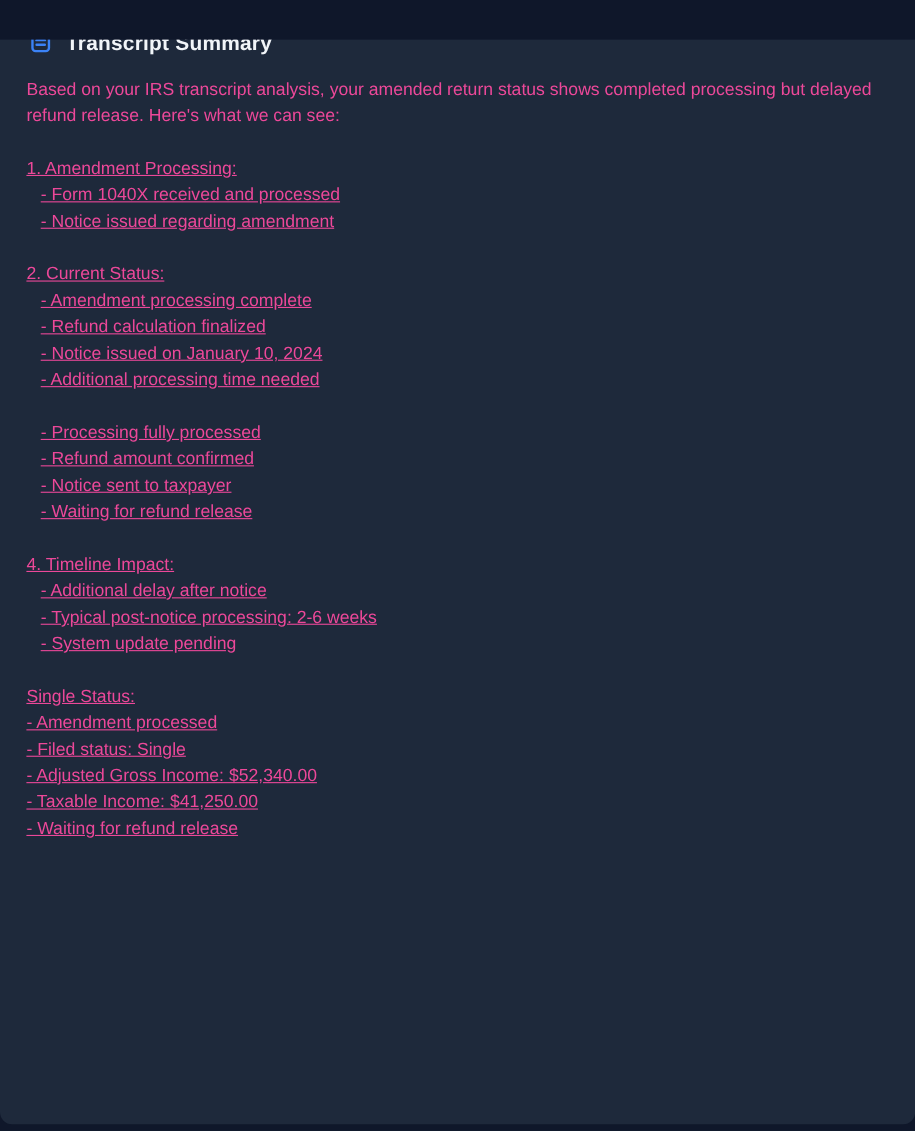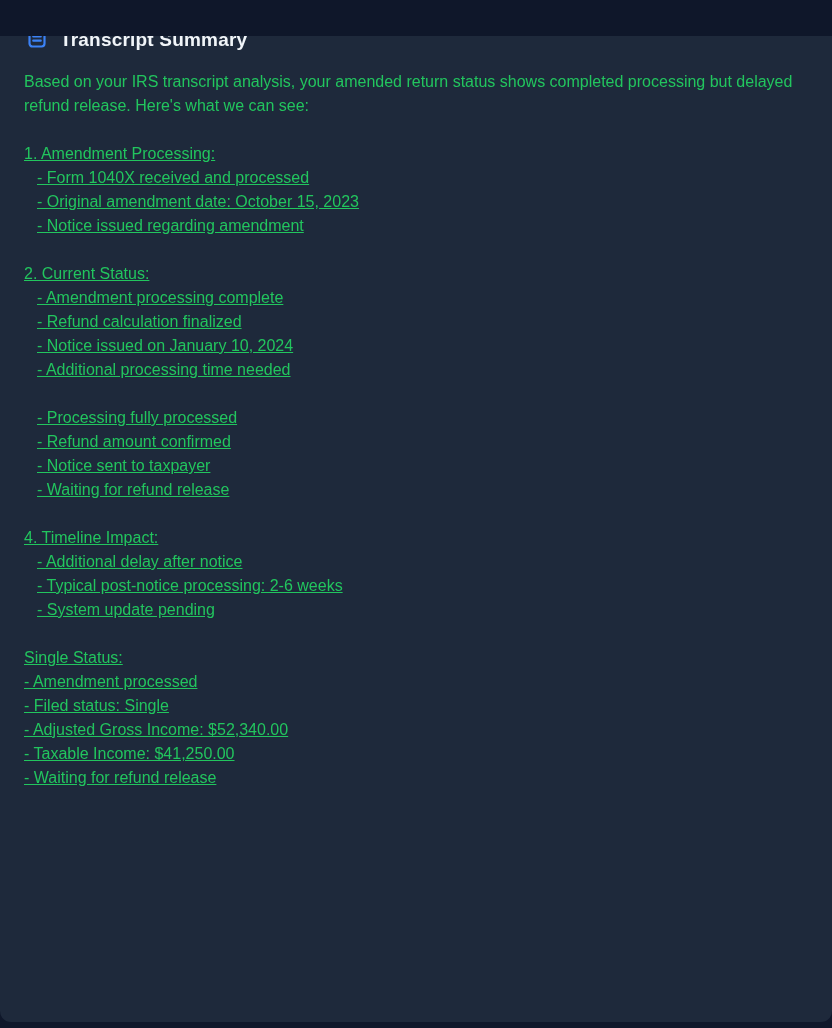--- a/index.html
+++ b/index.html
@@ -55,7 +55,7 @@
     white-space: nowrap;
   }
   .text-body {
-    color: #22c55e;
+    color: #ec4899;
     font-size: 16px;
     line-height: 24px;
   }

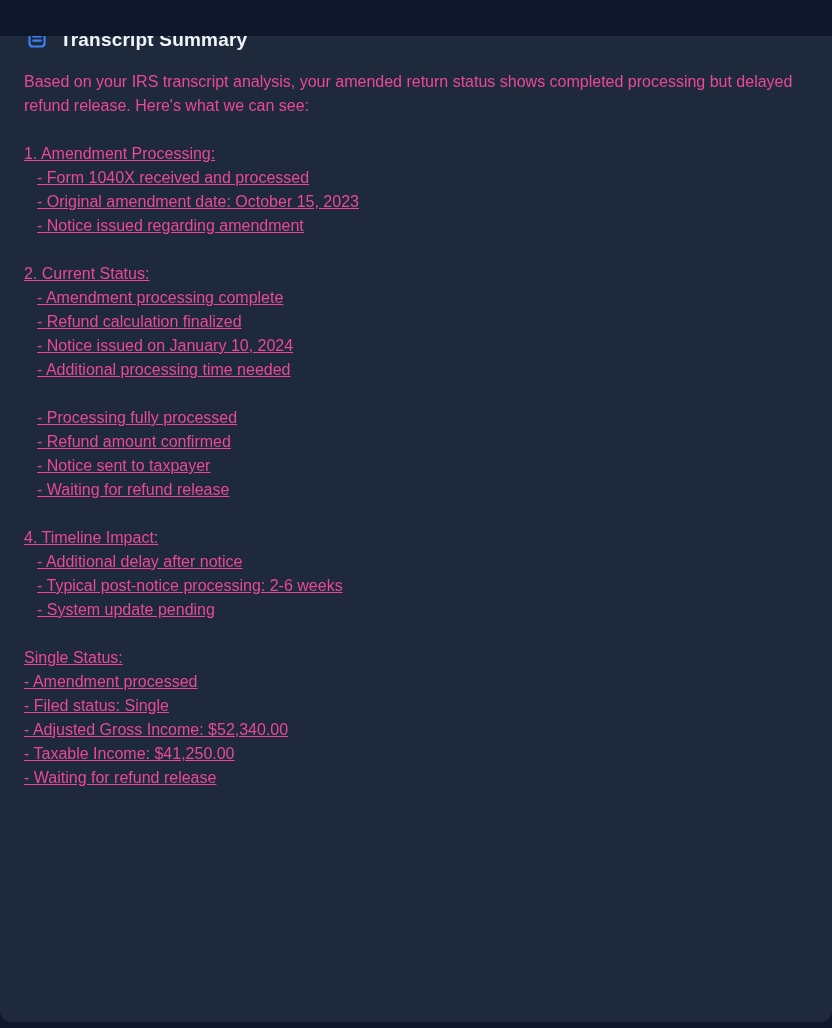--- a/index.html
+++ b/index.html
@@ -88,7 +88,6 @@
   <div class="text-body block indent">
     <div class="line">1. Amendment Processing:</div>
     <div class="line item">- Form 1040X received and processed</div>
-    <div class="line item">- Original amendment date: October 15, 2023</div>
     <div class="line item">- Notice issued regarding amendment</div>
   </div>
 

